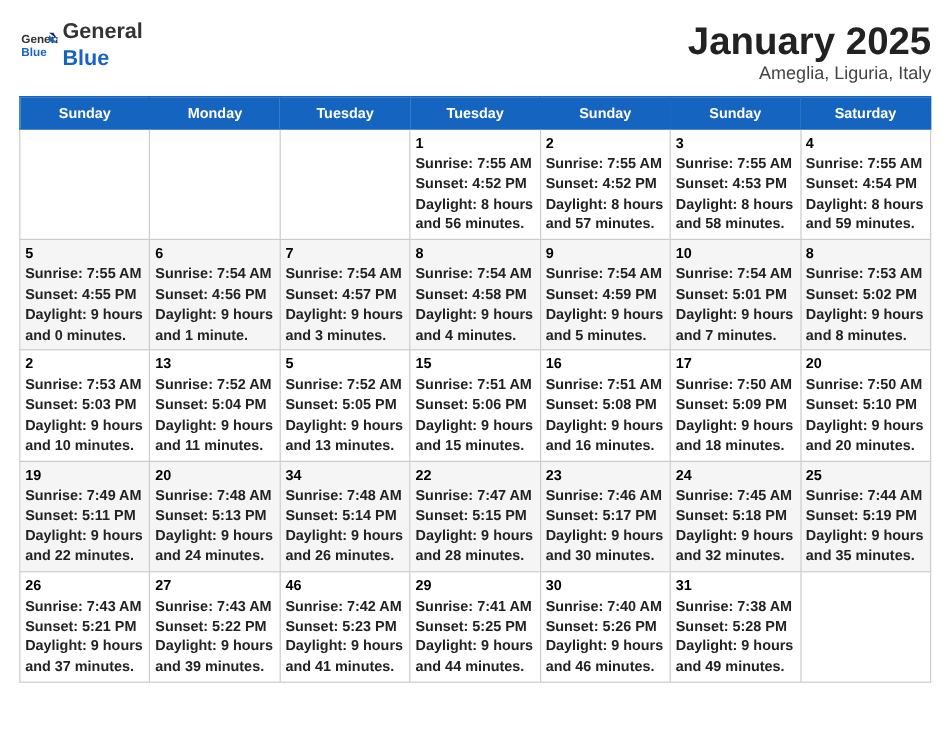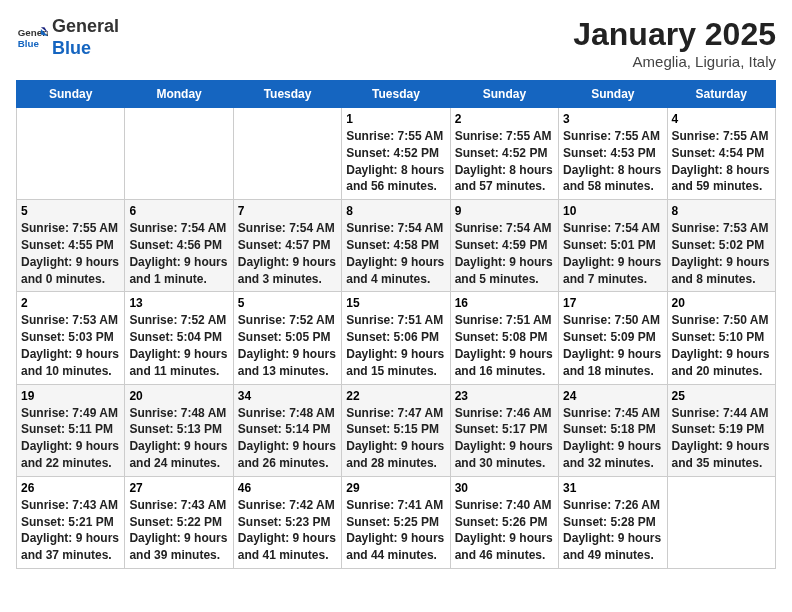--- a/index.html
+++ b/index.html
@@ -316,7 +316,7 @@
         </td>
         <td>
           <span class="day-number">31</span>
-          <div class="day-info">Sunrise: 7:26 AM
+          <div class="day-info">Sunrise: 7:38 AM
 Sunset: 5:28 PM
 Daylight: 9 hours and 49 minutes.</div>
         </td>

